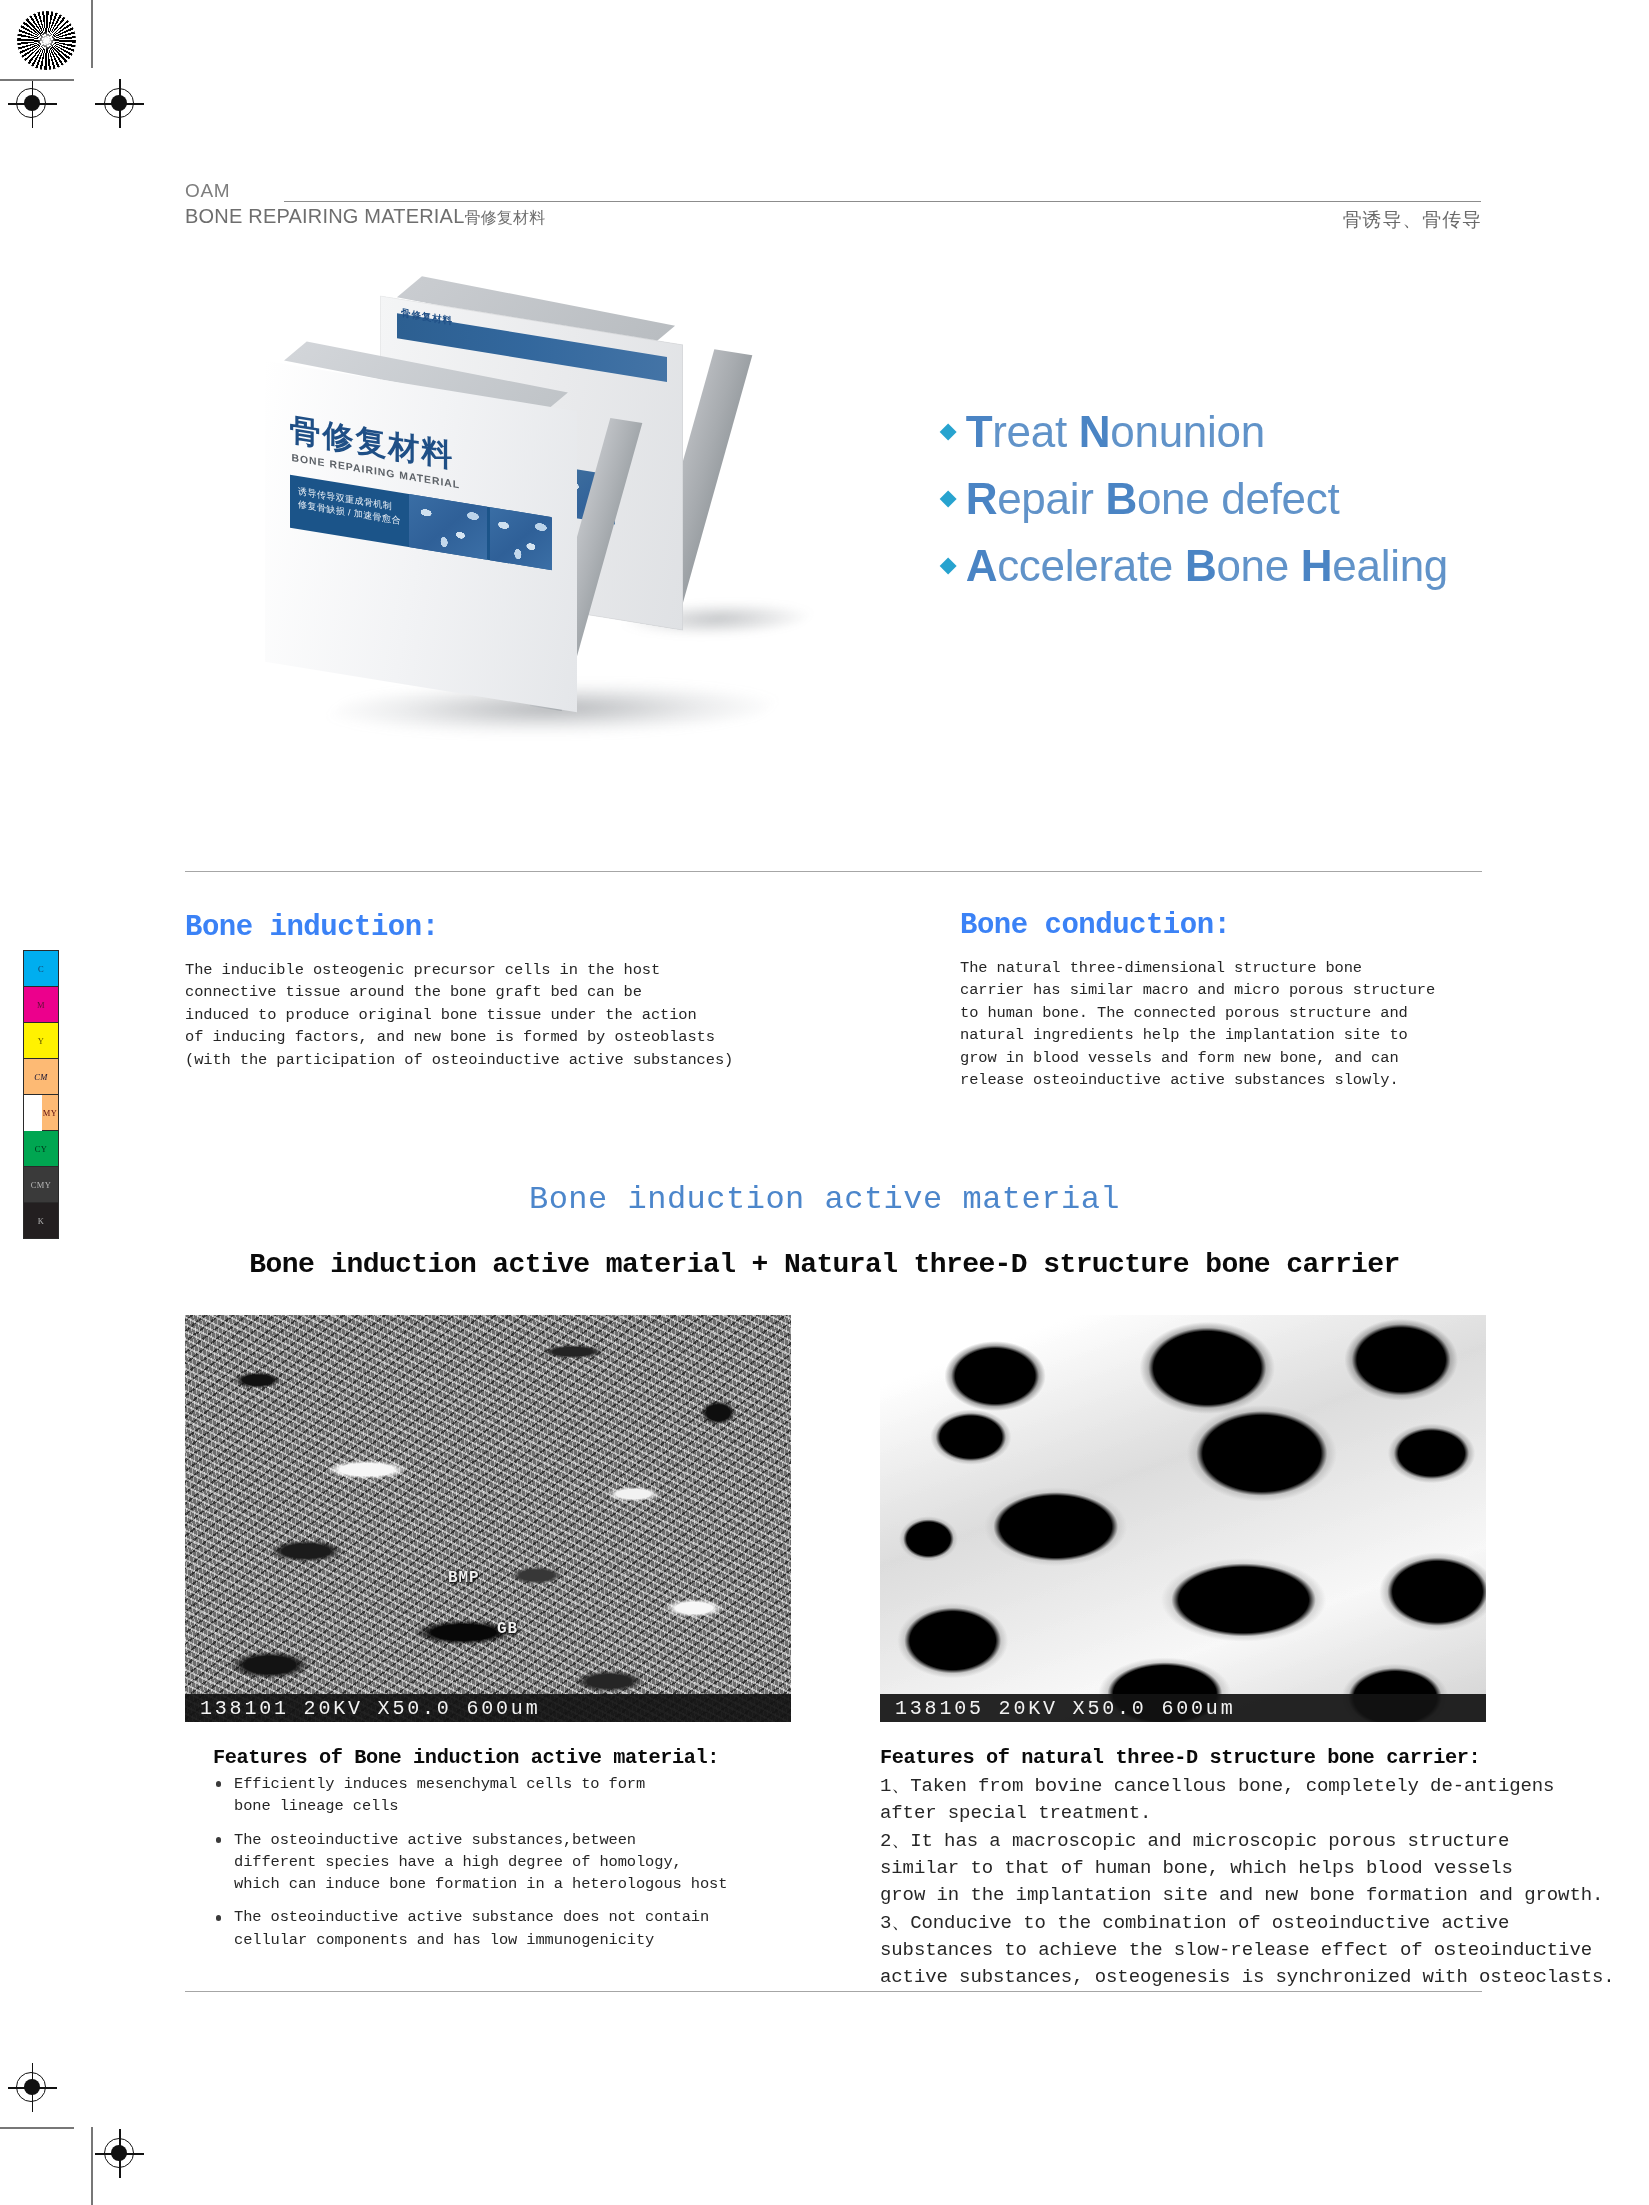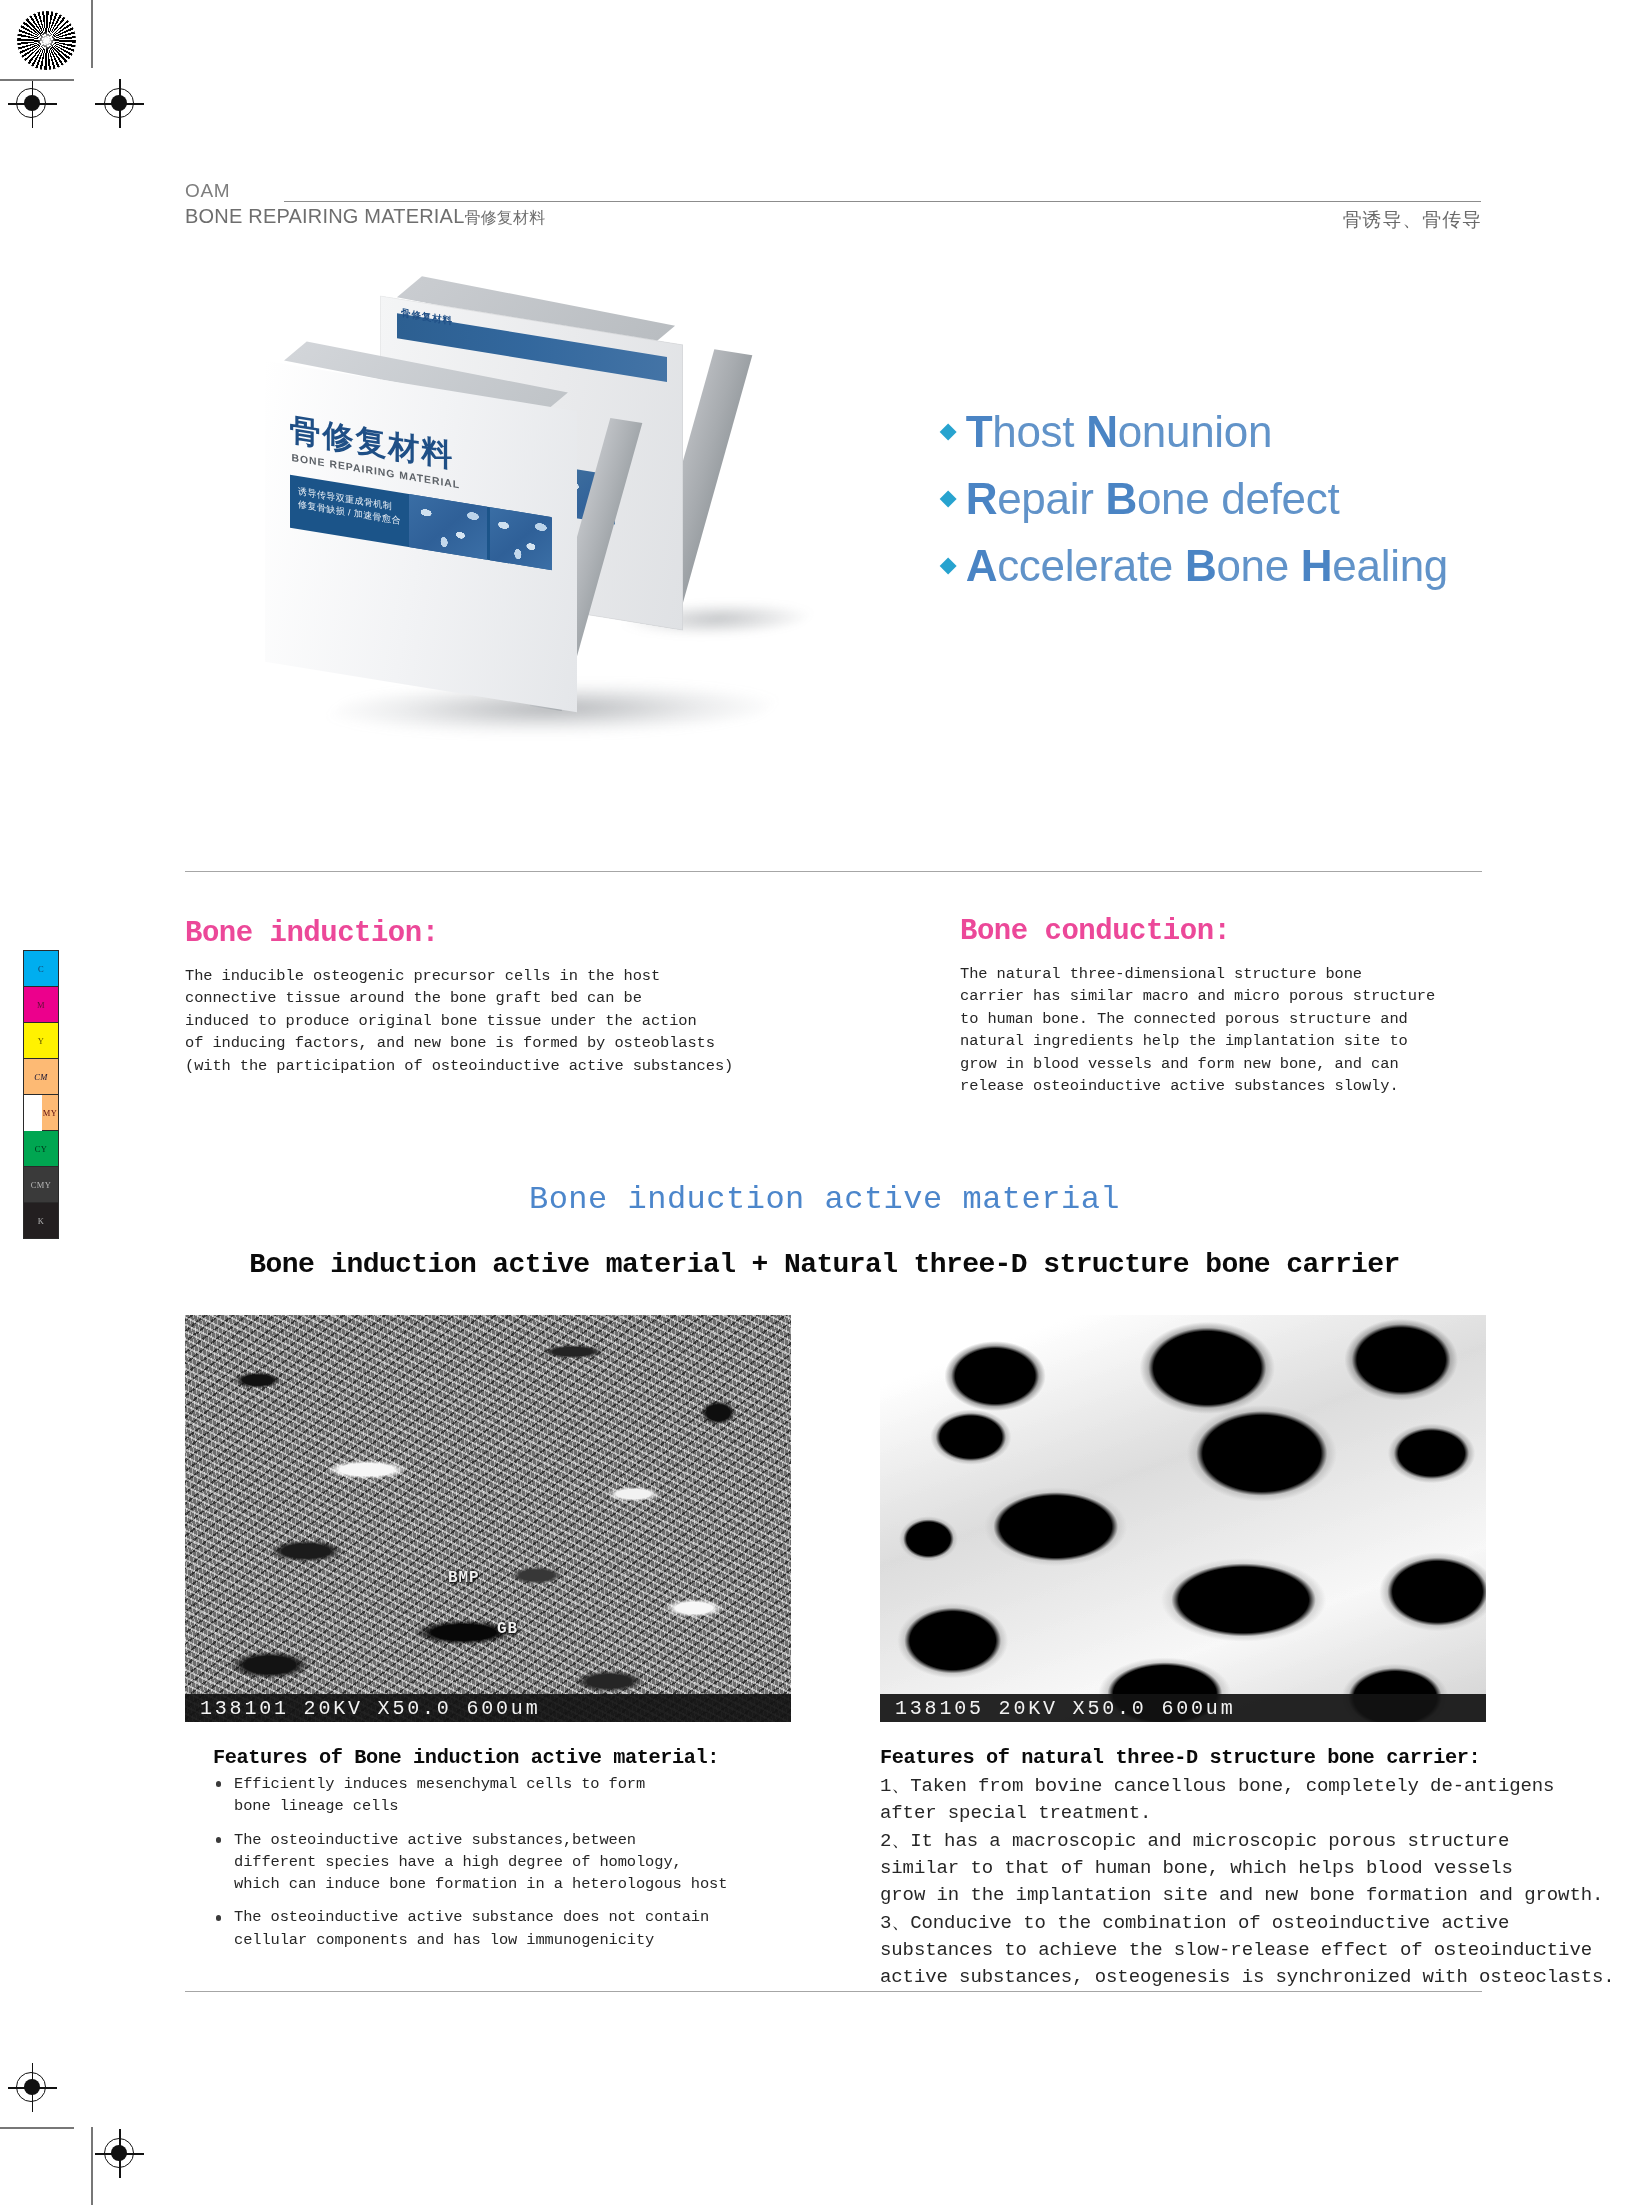--- a/index.html
+++ b/index.html
@@ -599,7 +599,7 @@
   <div id="hero-claims">
     <div class="claim-line">
       <span class="claim-diamond"></span>
-      <span class="claim-text"><span class="cap">T</span><span>host </span><span class="cap">N</span><span>onunion</span></span>
+      <span class="claim-text"><span class="cap">T</span><span>reat </span><span class="cap">N</span><span>onunion</span></span>
     </div>
     <div class="claim-line">
       <span class="claim-diamond"></span>

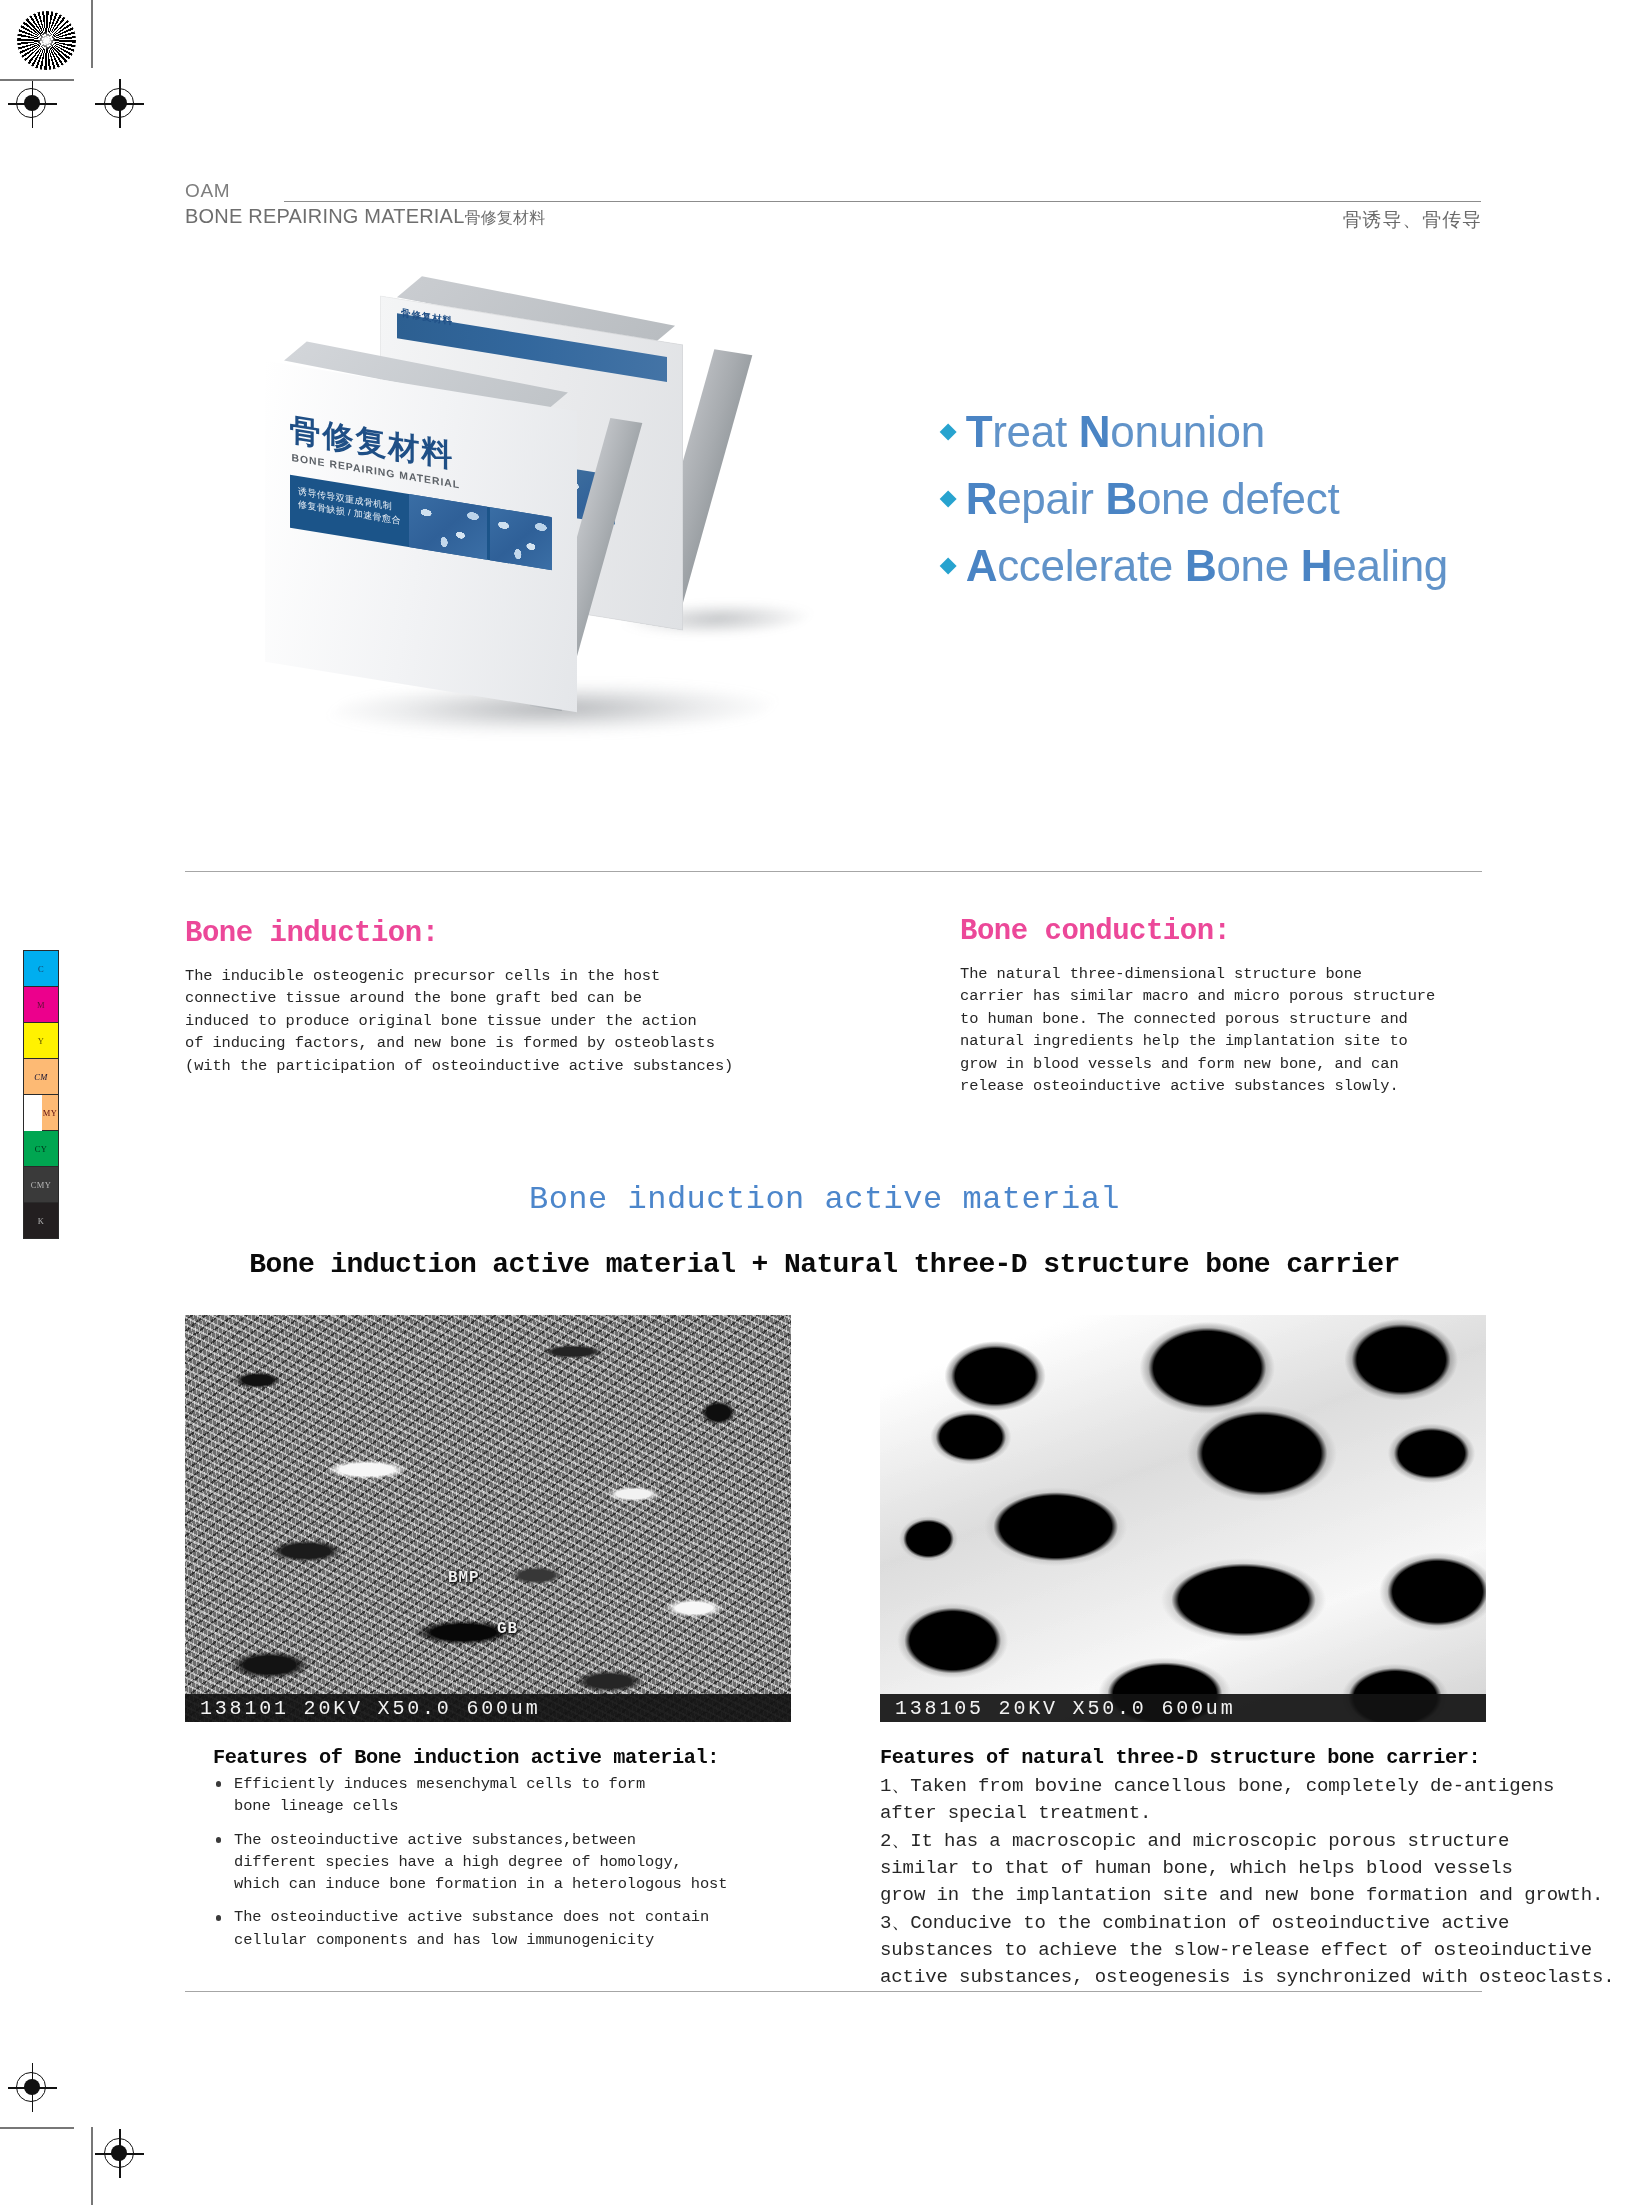--- a/index.html
+++ b/index.html
@@ -348,10 +348,10 @@
   .def-h {
     font-family: "Liberation Mono", monospace;
     font-size: 29px;
-    color: #ec4899;
+    color: #3b82f6;
     font-weight: bold;
     letter-spacing: -0.5px;
-    margin: 16px 0 15px 0;
+    margin: 10px 0 15px 0;
   }
   .def-p {
     font-family: "Liberation Mono", monospace;

